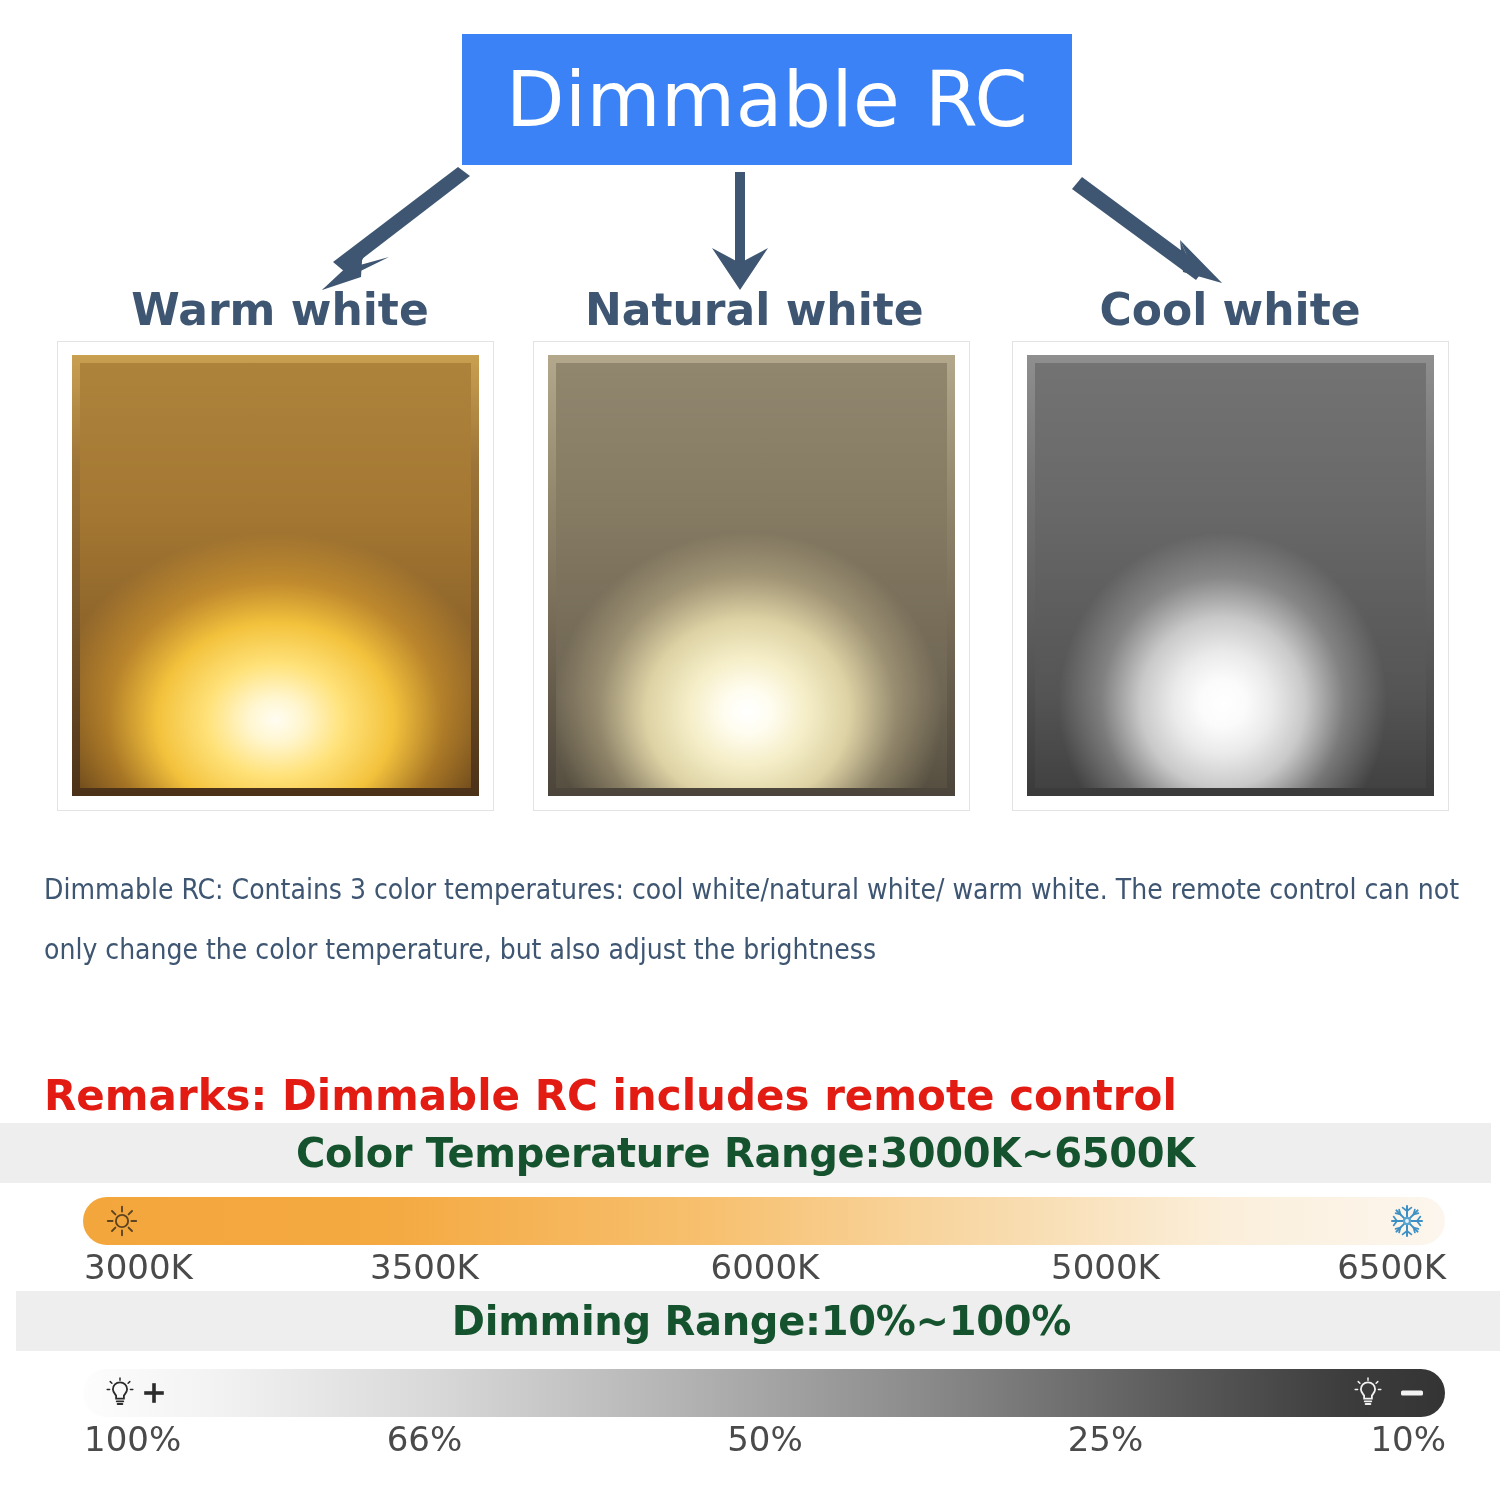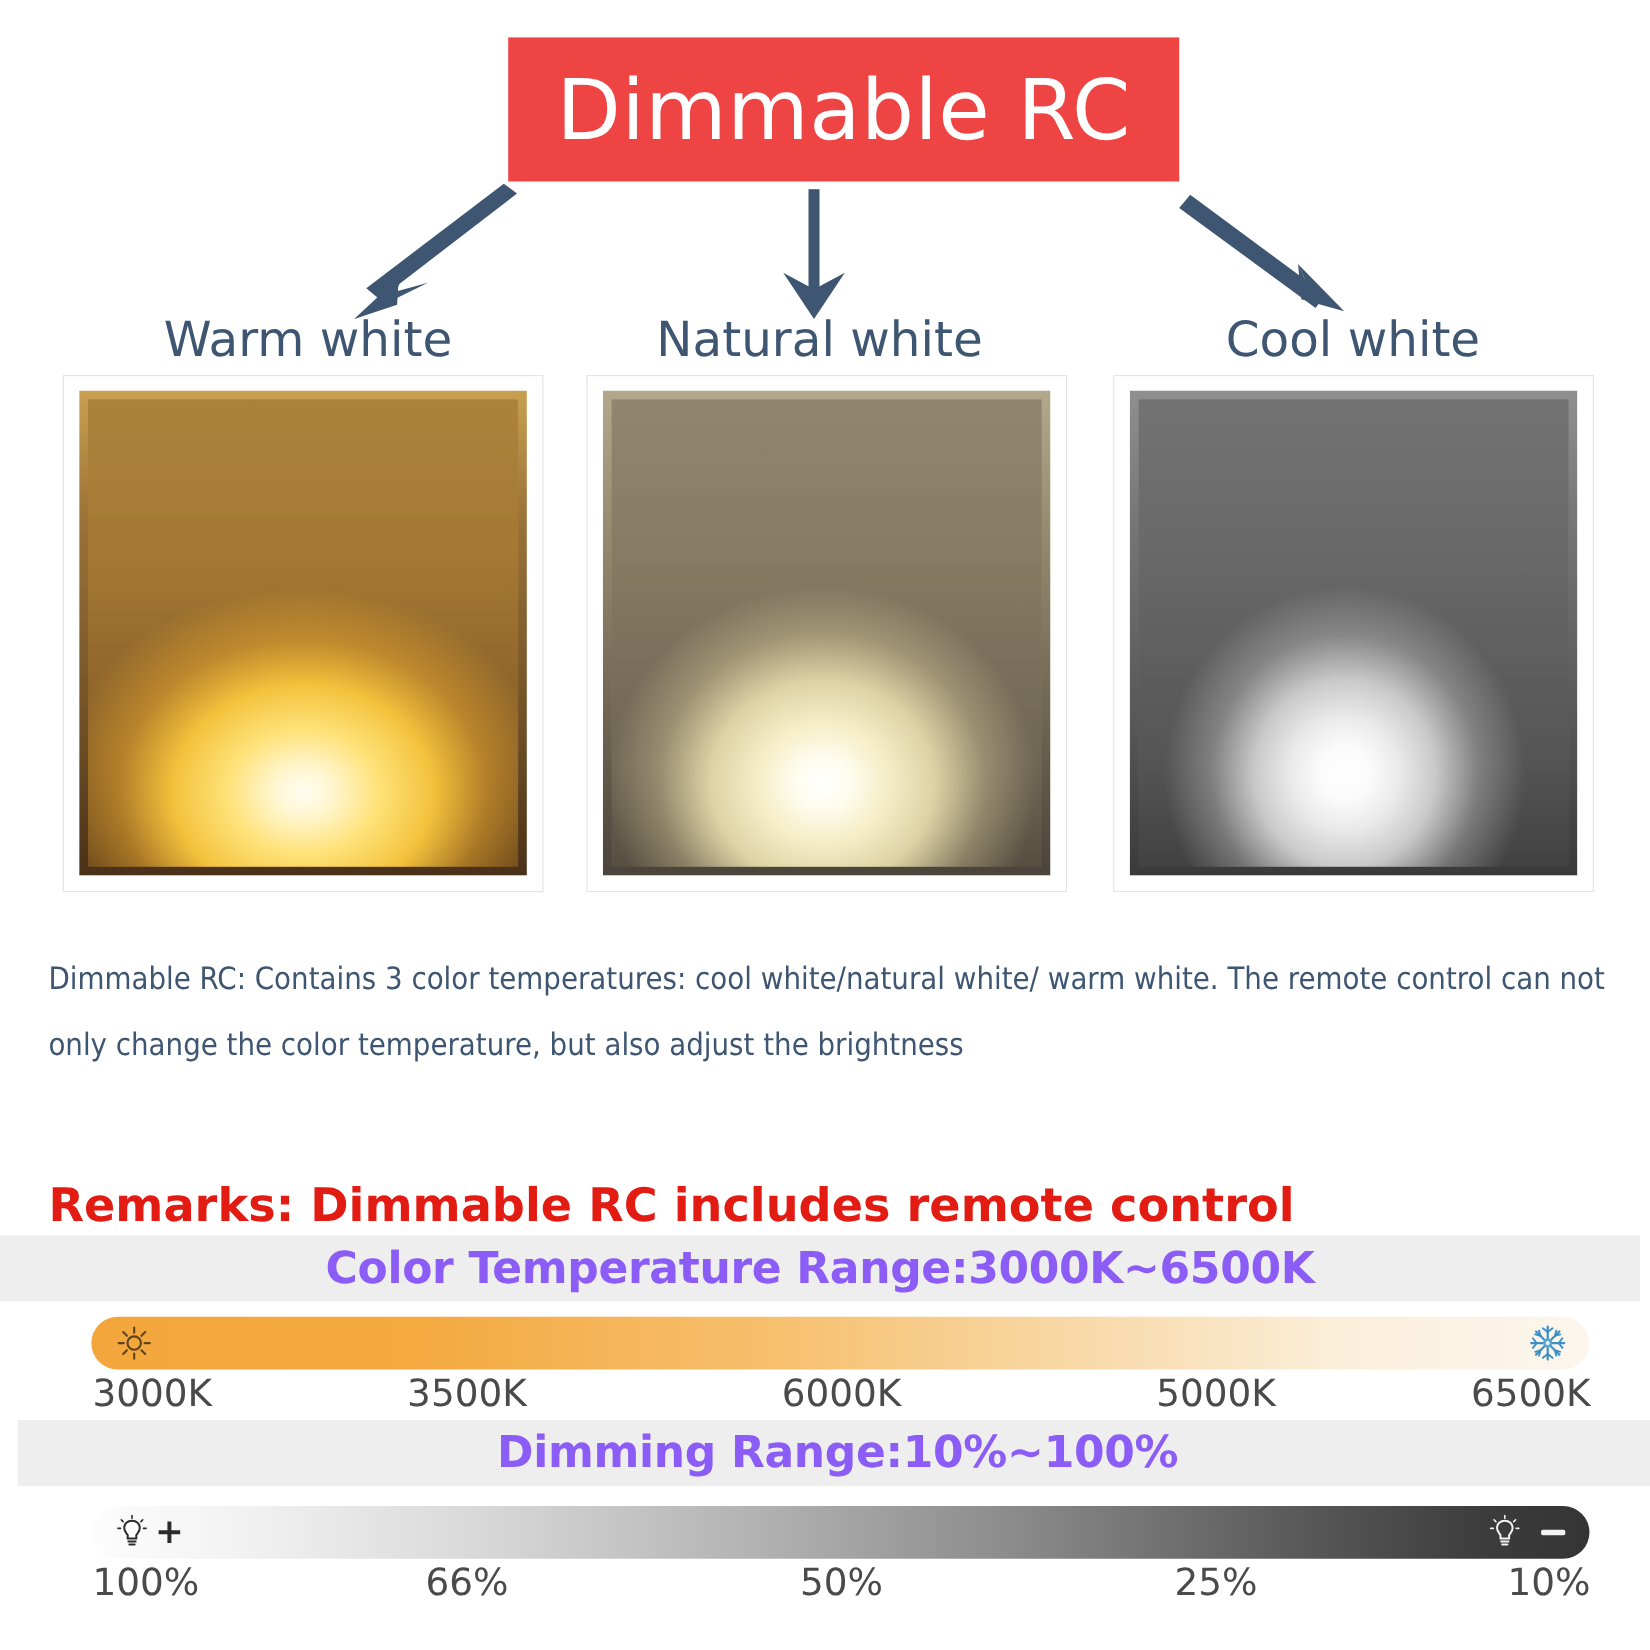--- a/index.html
+++ b/index.html
@@ -24,7 +24,7 @@
     top: 34px;
     width: 610px;
     height: 131px;
-    background: #ef4444;
+    background: #3b82f6;
     display: flex;
     align-items: center;
     justify-content: center;

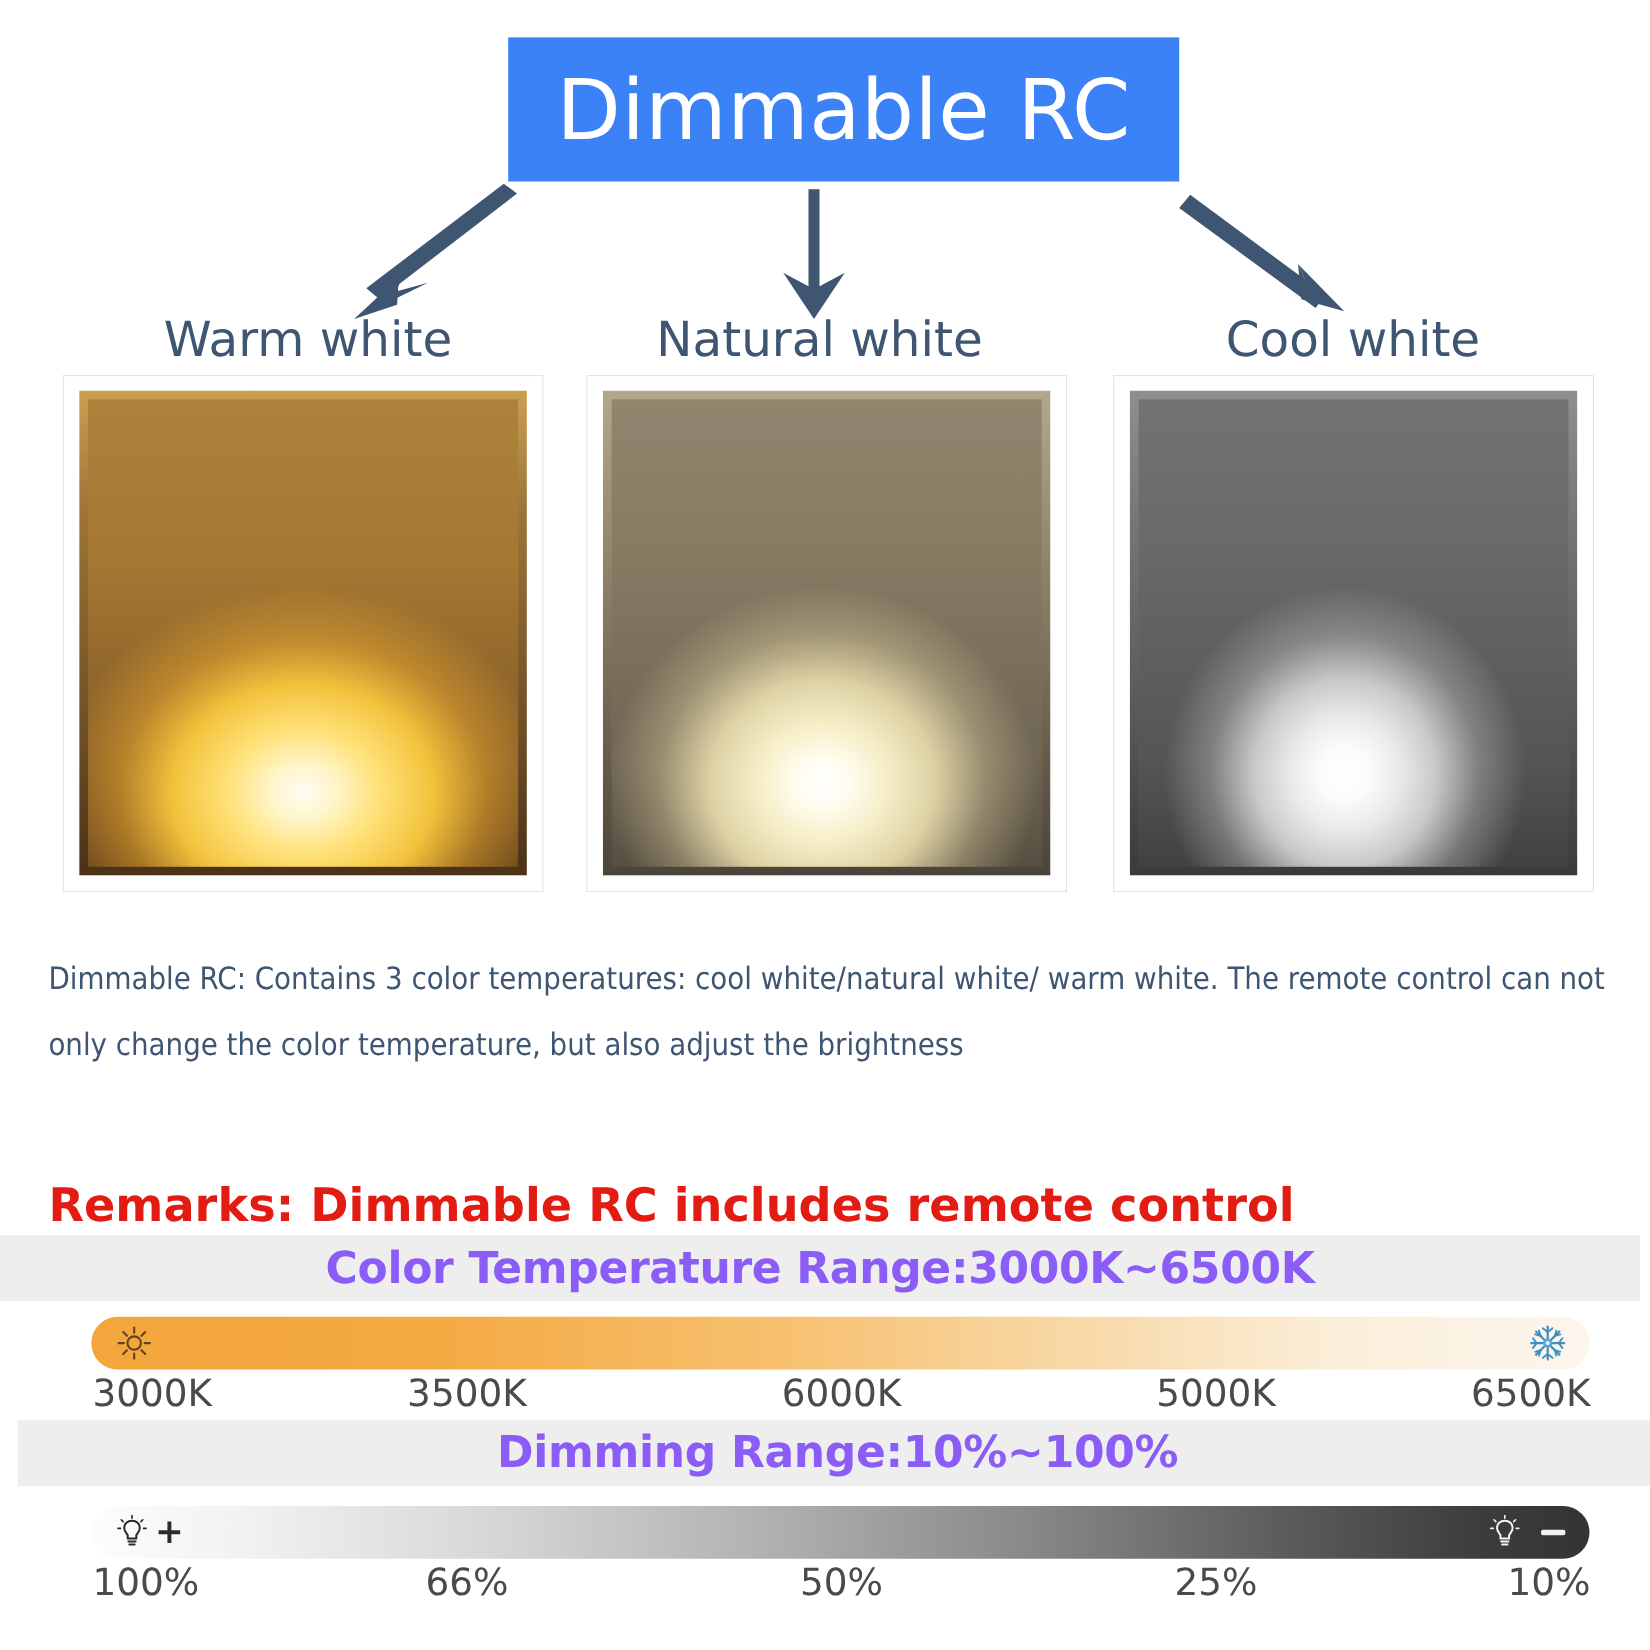--- a/index.html
+++ b/index.html
@@ -53,7 +53,7 @@
     position: absolute;
     top: 286px;
     font-size: 44px;
-    font-weight: 400;
+    font-weight: 700;
     color: #3e5672;
     font-family: "DejaVu Sans", sans-serif;
     text-align: center;

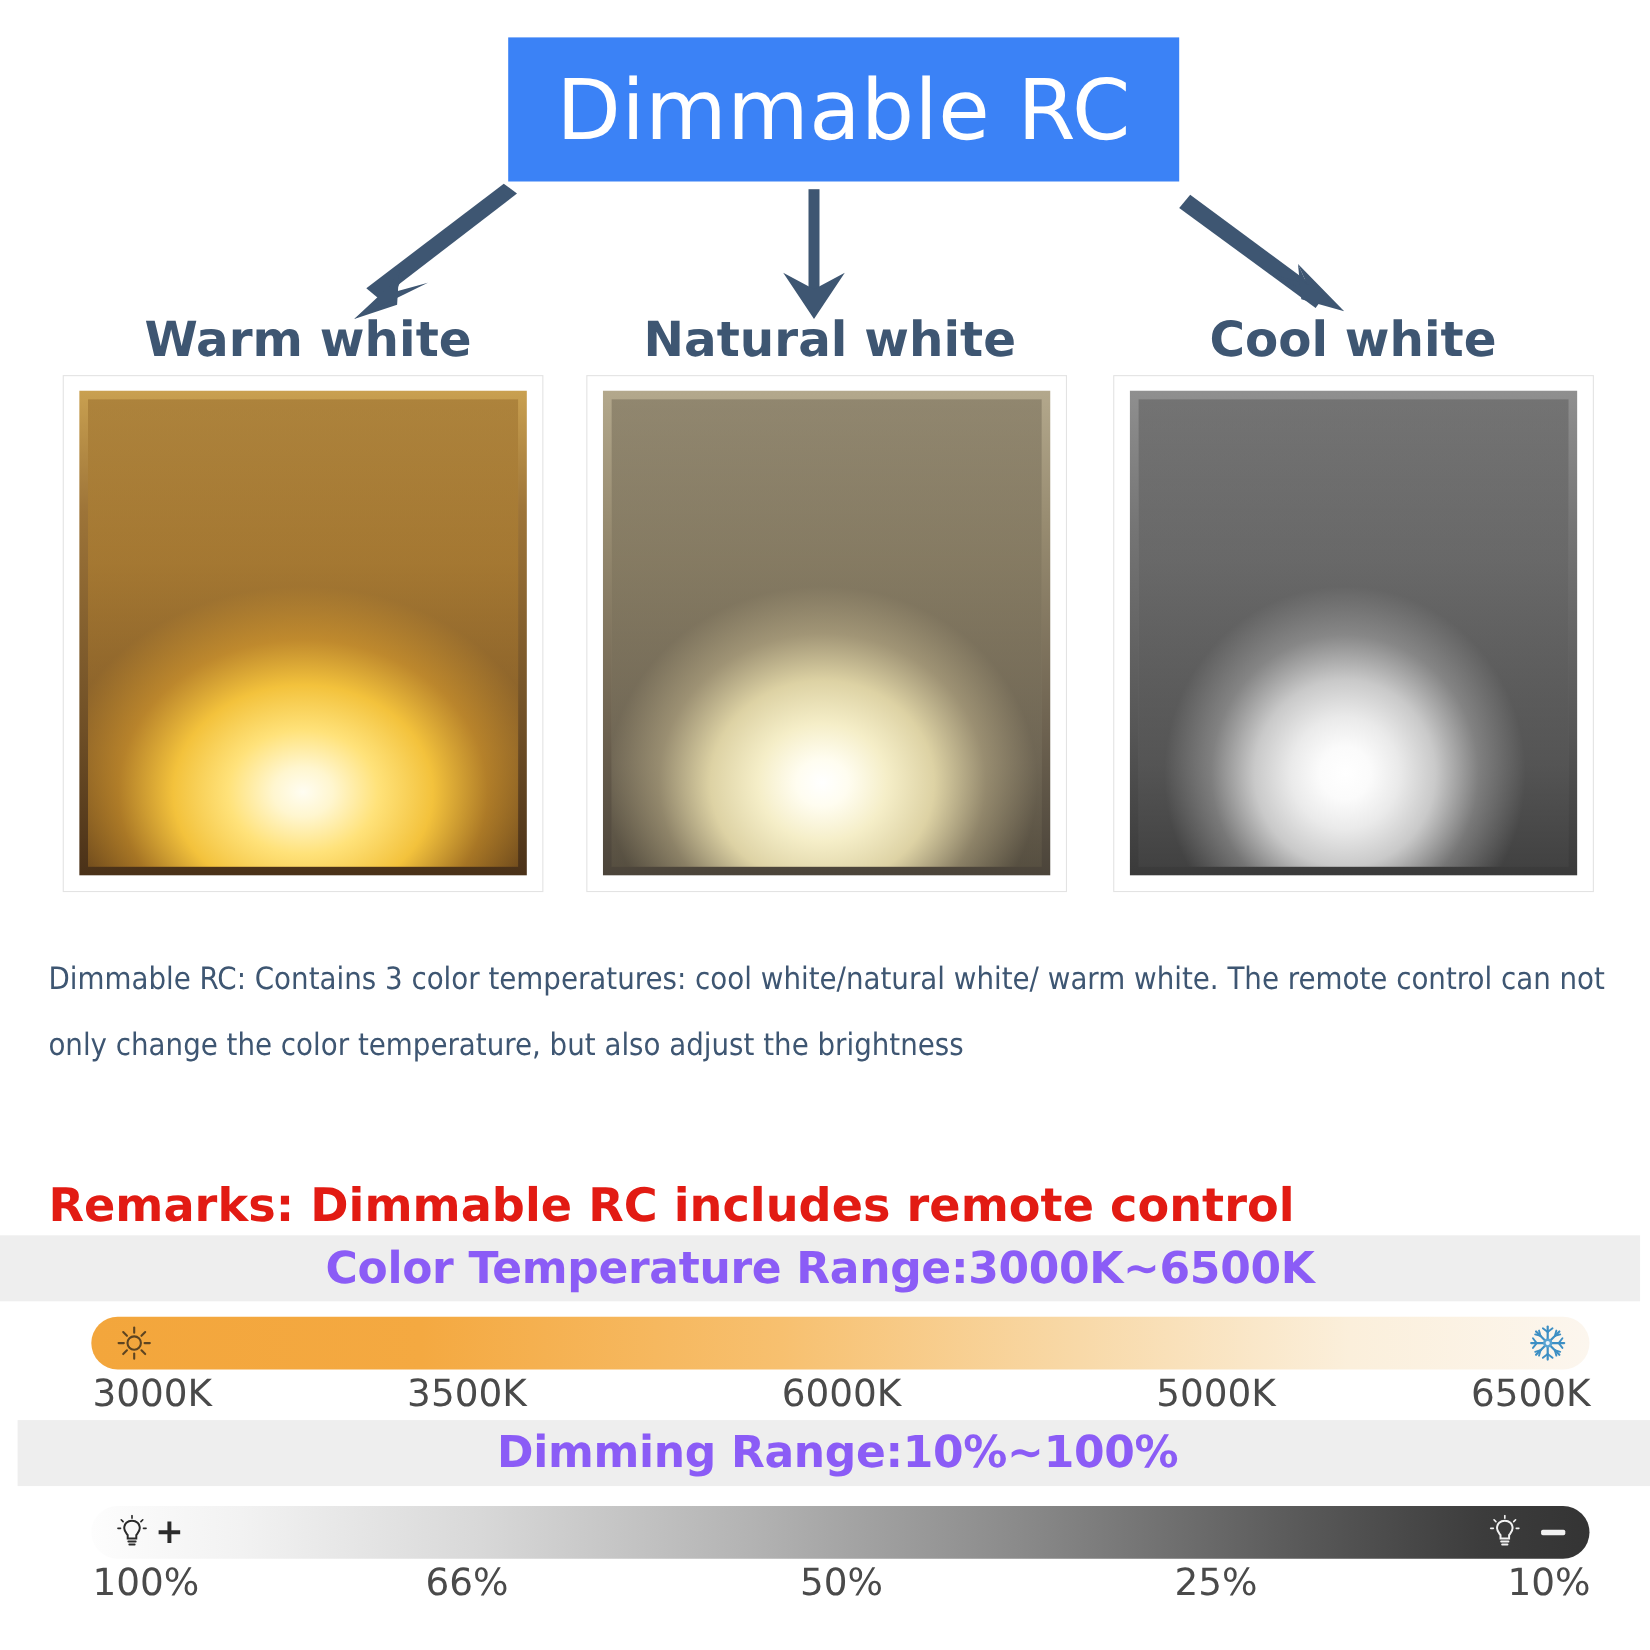--- a/index.html
+++ b/index.html
@@ -171,7 +171,7 @@
     justify-content: center;
   }
   .section-band .band-text {
-    color: #8b5cf6;
+    color: #14532d;
     font-size: 40px;
     font-weight: bold;
     font-family: "DejaVu Sans", sans-serif;

